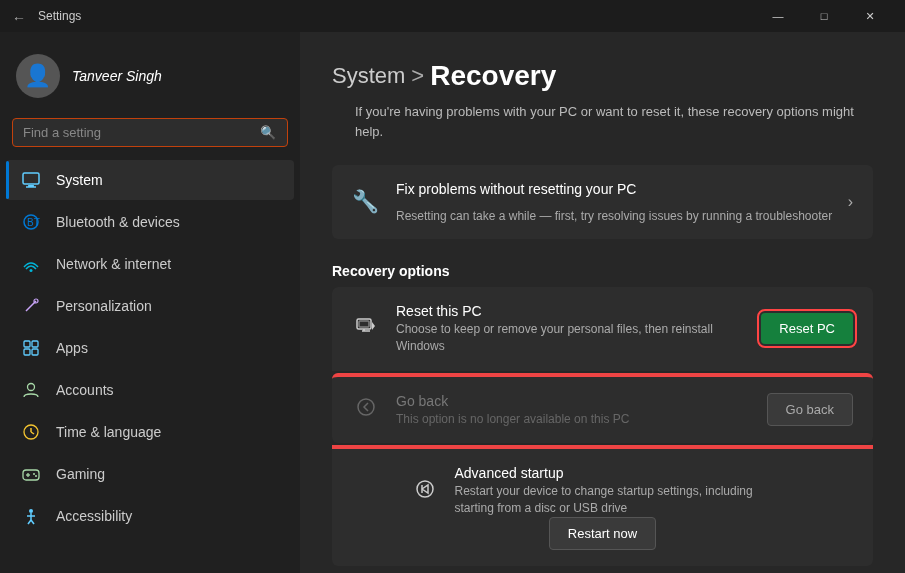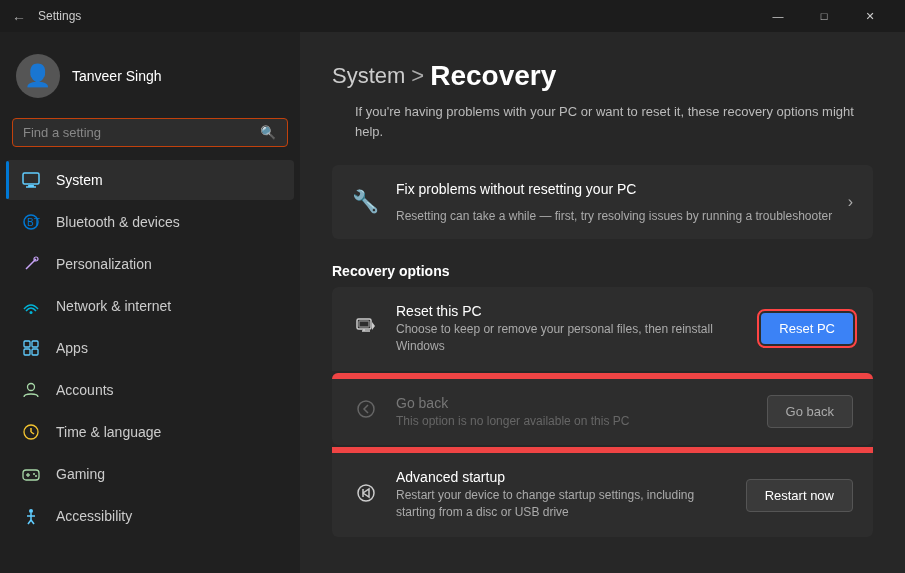--- a/index.html
+++ b/index.html
@@ -90,6 +90,7 @@
       font-size: 14px;
       font-weight: 500;
       color: #fff;
+      font-style: italic;
     }
     .search-box {
       margin: 4px 12px 12px 12px;

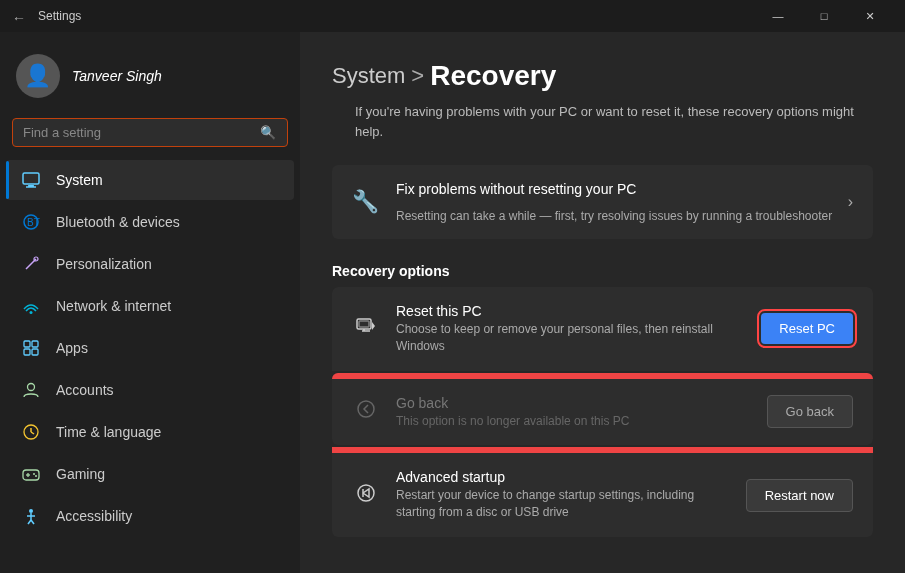--- a/index.html
+++ b/index.html
@@ -359,22 +359,22 @@
     <div class="nav-item">
       <span class="nav-item-icon">
         <svg width="18" height="18" viewBox="0 0 18 18" fill="none">
-          <path d="M14 4 L6 12 L4 14 L6 12 L14 4Z" stroke="#c8a4f8" stroke-width="1.5" fill="none"></path>
-          <circle cx="14" cy="4" r="2" stroke="#c8a4f8" stroke-width="1.2" fill="none"></circle>
-        </svg>
-      </span>
-      <span>Personalization</span>
-    </div>
-
-    <div class="nav-item">
-      <span class="nav-item-icon">
-        <svg width="18" height="18" viewBox="0 0 18 18" fill="none">
           <path d="M2 12 Q9 4 16 12" stroke="#00b4d8" stroke-width="1.5" fill="none"></path>
           <path d="M4 14 Q9 8 14 14" stroke="#00b4d8" stroke-width="1.5" fill="none"></path>
           <circle cx="9" cy="15.5" r="1.5" fill="#00b4d8"></circle>
         </svg>
       </span>
       <span>Network &amp; internet</span>
+    </div>
+
+    <div class="nav-item">
+      <span class="nav-item-icon">
+        <svg width="18" height="18" viewBox="0 0 18 18" fill="none">
+          <path d="M14 4 L6 12 L4 14 L6 12 L14 4Z" stroke="#c8a4f8" stroke-width="1.5" fill="none"></path>
+          <circle cx="14" cy="4" r="2" stroke="#c8a4f8" stroke-width="1.2" fill="none"></circle>
+        </svg>
+      </span>
+      <span>Personalization</span>
     </div>
 
     <div class="nav-item">

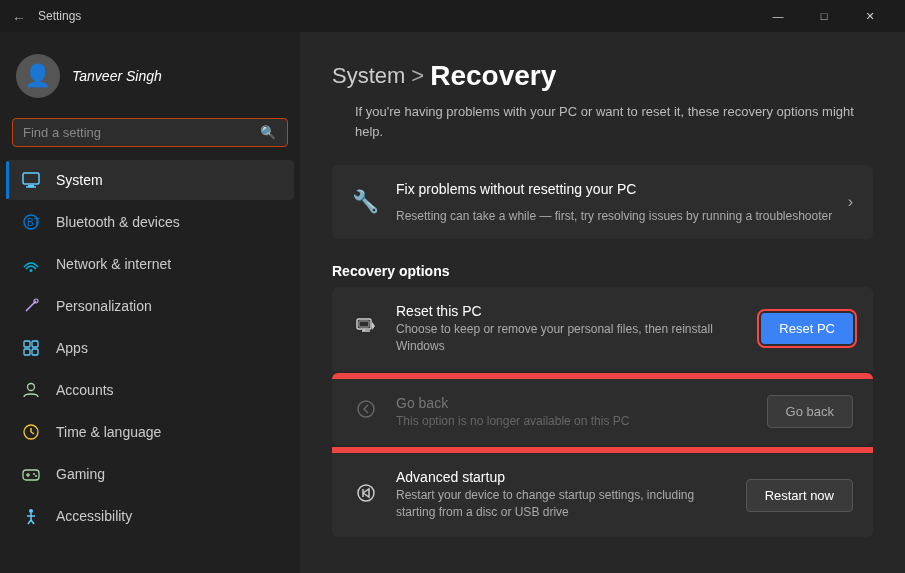--- a/index.html
+++ b/index.html
@@ -289,7 +289,7 @@
       flex-shrink: 0;
     }
     .btn-primary {
-      background: #3b82f6;
+      background: #15803d;
       color: #fff;
       outline: 2px solid #ff4444;
       outline-offset: 2px;

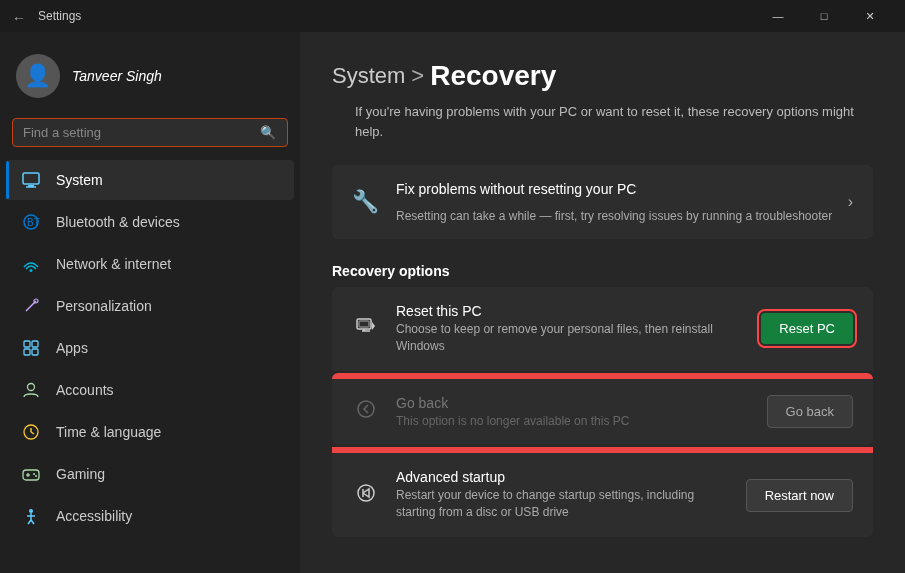--- a/index.html
+++ b/index.html
@@ -247,7 +247,7 @@
     }
     .option-card:first-child { border-radius: 6px 6px 0 0; }
     .option-card:last-child { border-radius: 0 0 6px 6px; }
-    .option-card + .option-card { border-top: 6px solid #ef4444; }
+    .option-card + .option-card { border-top: 4px solid #ef4444; }
     .option-cards-container { border-radius: 6px; overflow: hidden; }
     .option-left {
       display: flex;

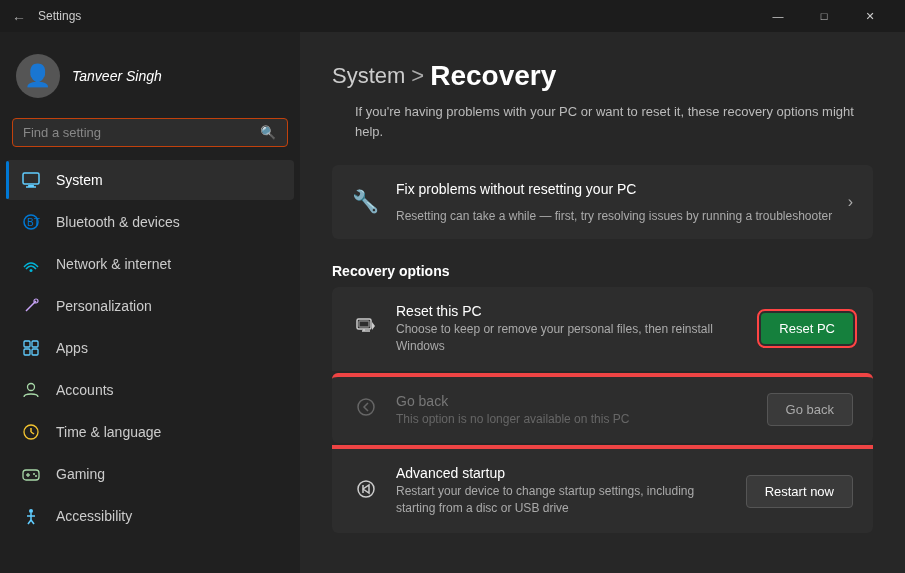--- a/index.html
+++ b/index.html
@@ -246,7 +246,7 @@
       margin-bottom: 2px;
     }
     .option-card:first-child { border-radius: 6px 6px 0 0; }
-    .option-card:last-child { border-radius: 0 0 6px 6px; }
+    .option-card:last-child { border-radius: 0 0 6px 6px; flex-direction: column; }
     .option-card + .option-card { border-top: 4px solid #ef4444; }
     .option-cards-container { border-radius: 6px; overflow: hidden; }
     .option-left {

